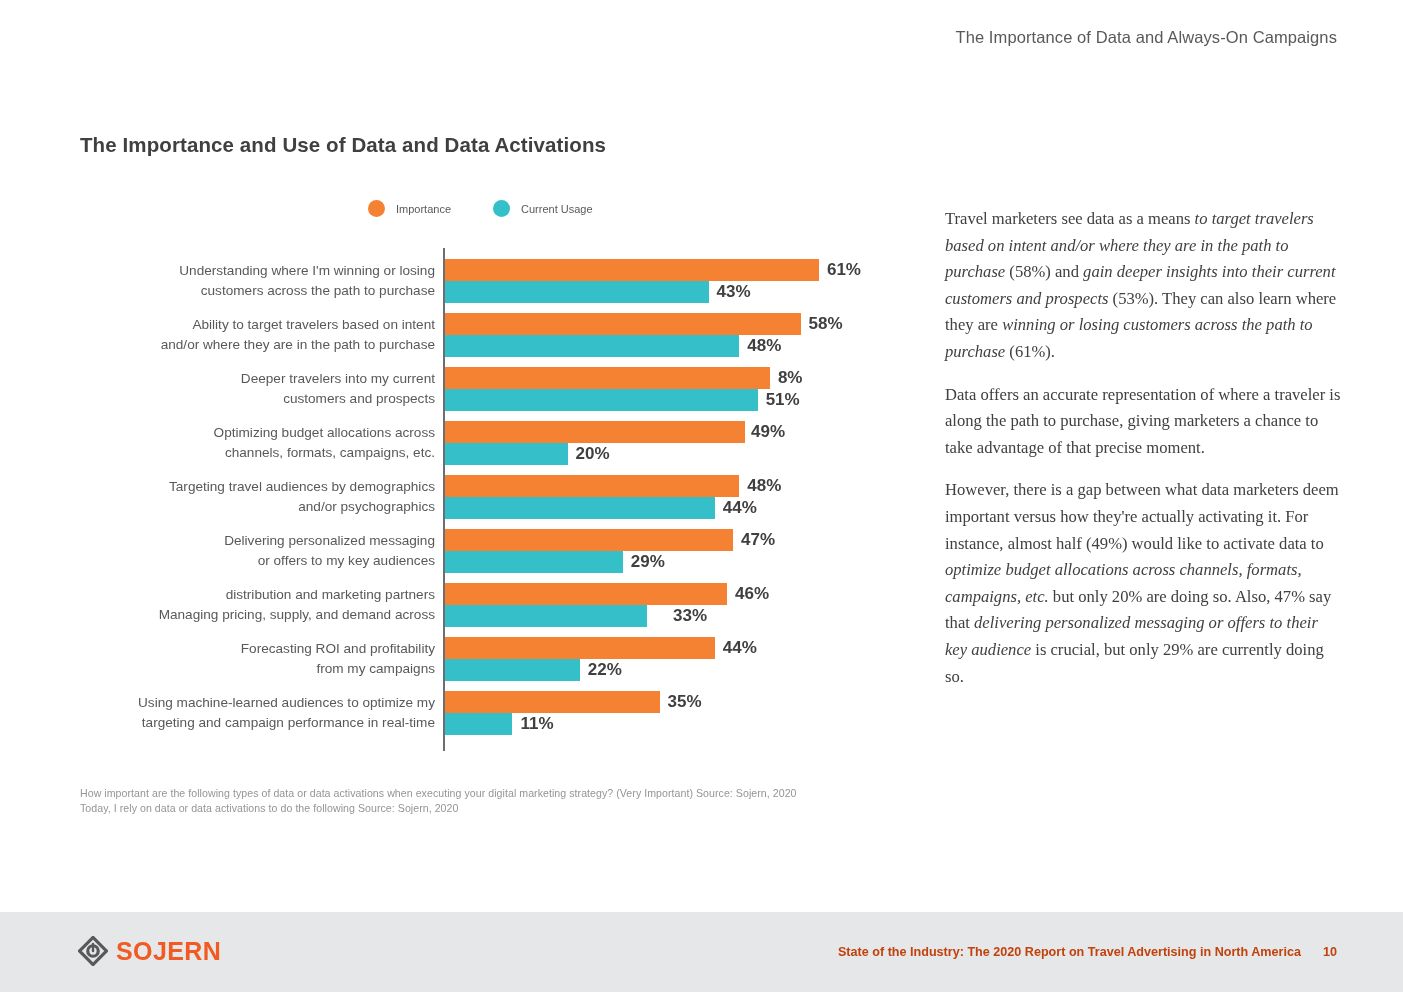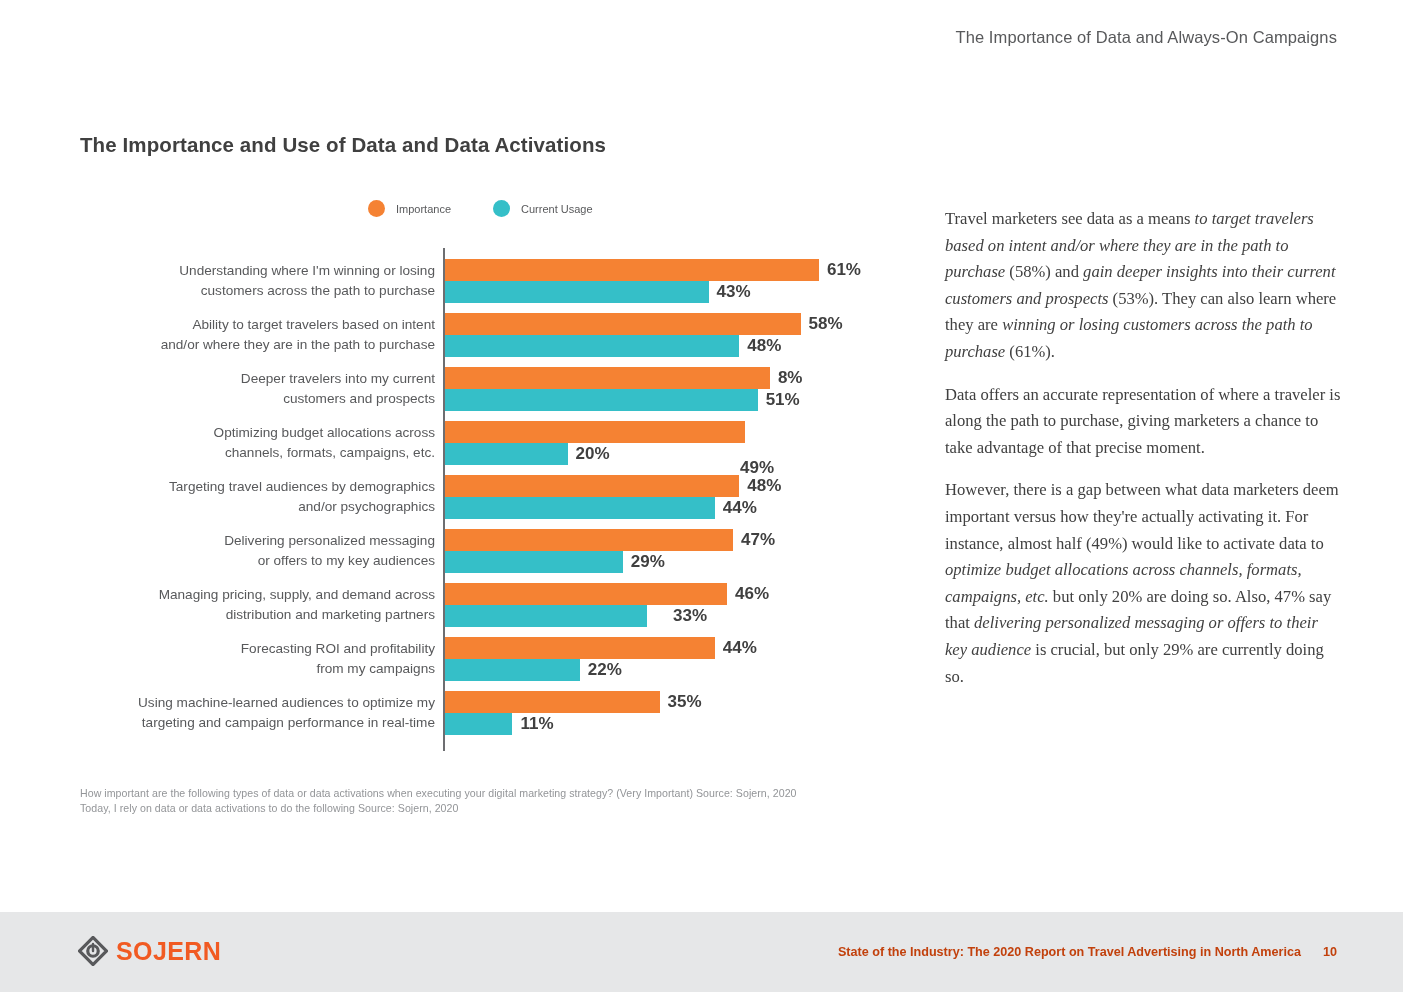--- a/index.html
+++ b/index.html
@@ -179,7 +179,7 @@
           <div class="bars" style="top: 11px;">
             <div class="bar-row">
               <div class="bar importance" style="width: 300.37px; background: rgb(245, 130, 51);"></div>
-              <span class="bar-value" style="left: 295px; margin-top: 36px;">49%</span>
+              <span class="bar-value" style="left: 306px;">49%</span>
             </div>
             <div class="bar-row">
               <div class="bar usage" style="width: 122.6px; background: rgb(53, 191, 200);"></div>

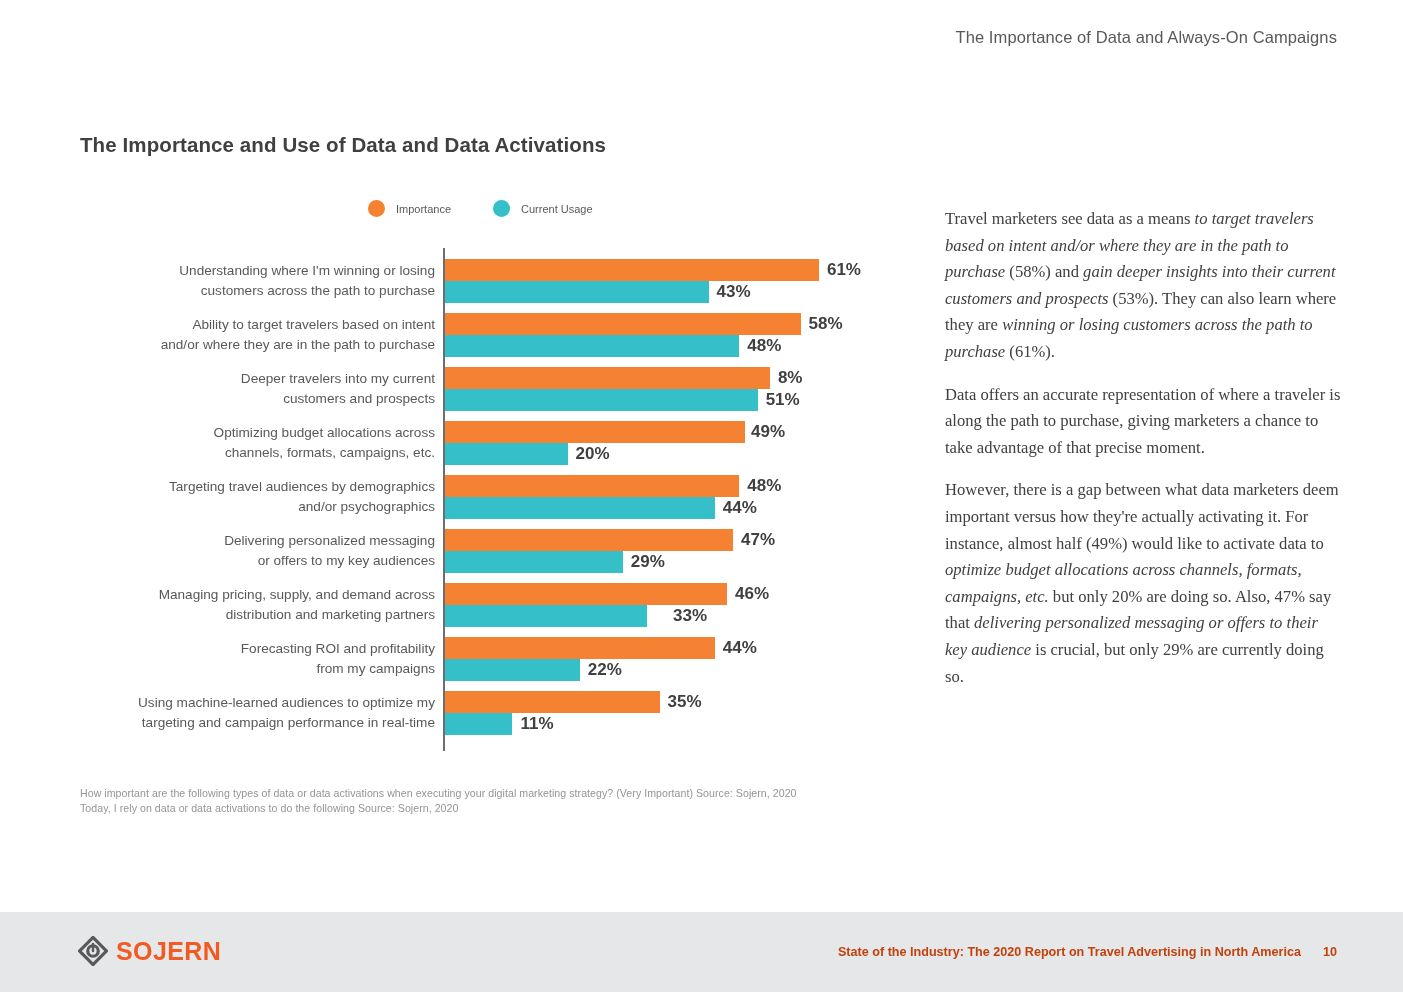--- a/index.html
+++ b/index.html
@@ -221,8 +221,8 @@
         </div>
         <div class="group" style="top: 324px;">
           <div class="cat-label" style="top: 13px;">
+            <div>distribution and marketing partners</div>
             <div>Managing pricing, supply, and demand across</div>
-            <div>distribution and marketing partners</div>
           </div>
           <div class="bars" style="top: 11px;">
             <div class="bar-row">

